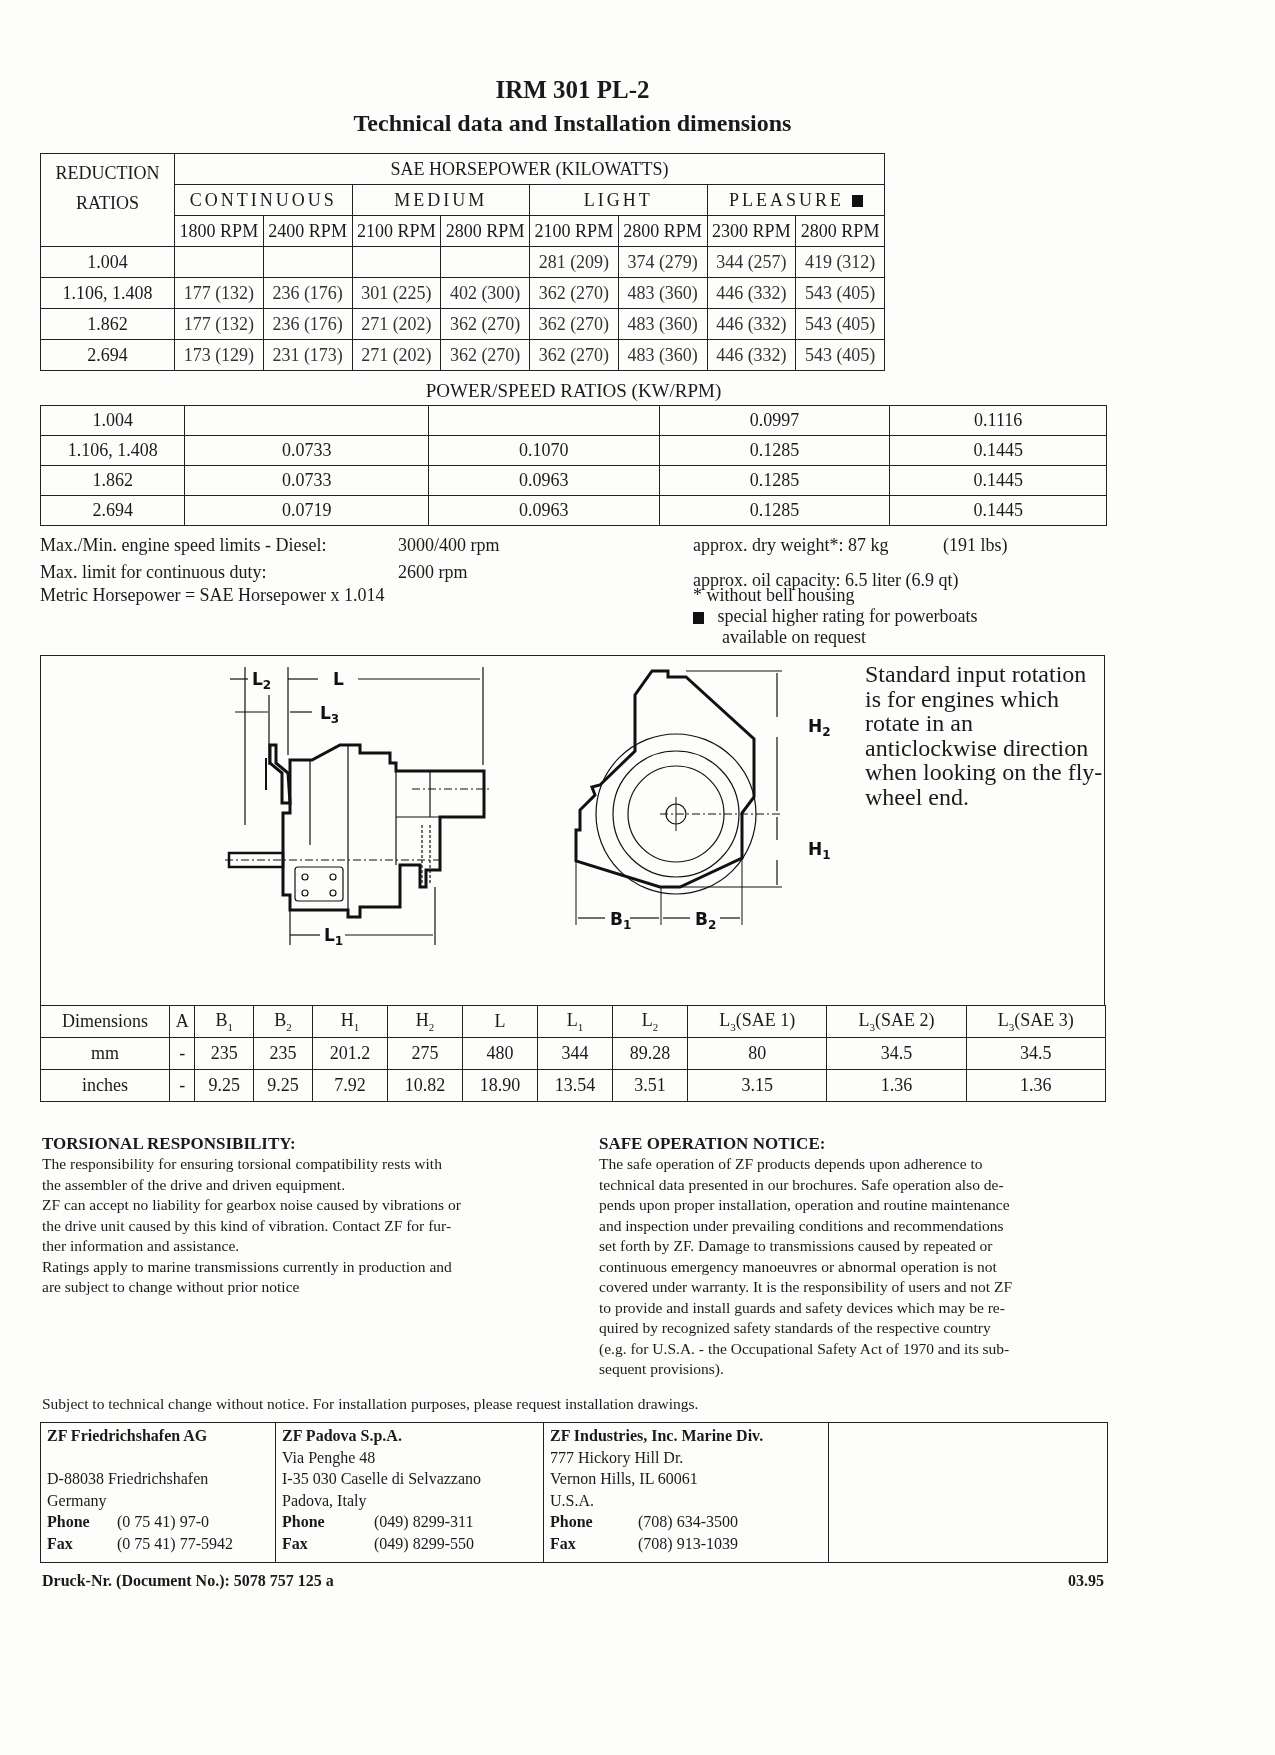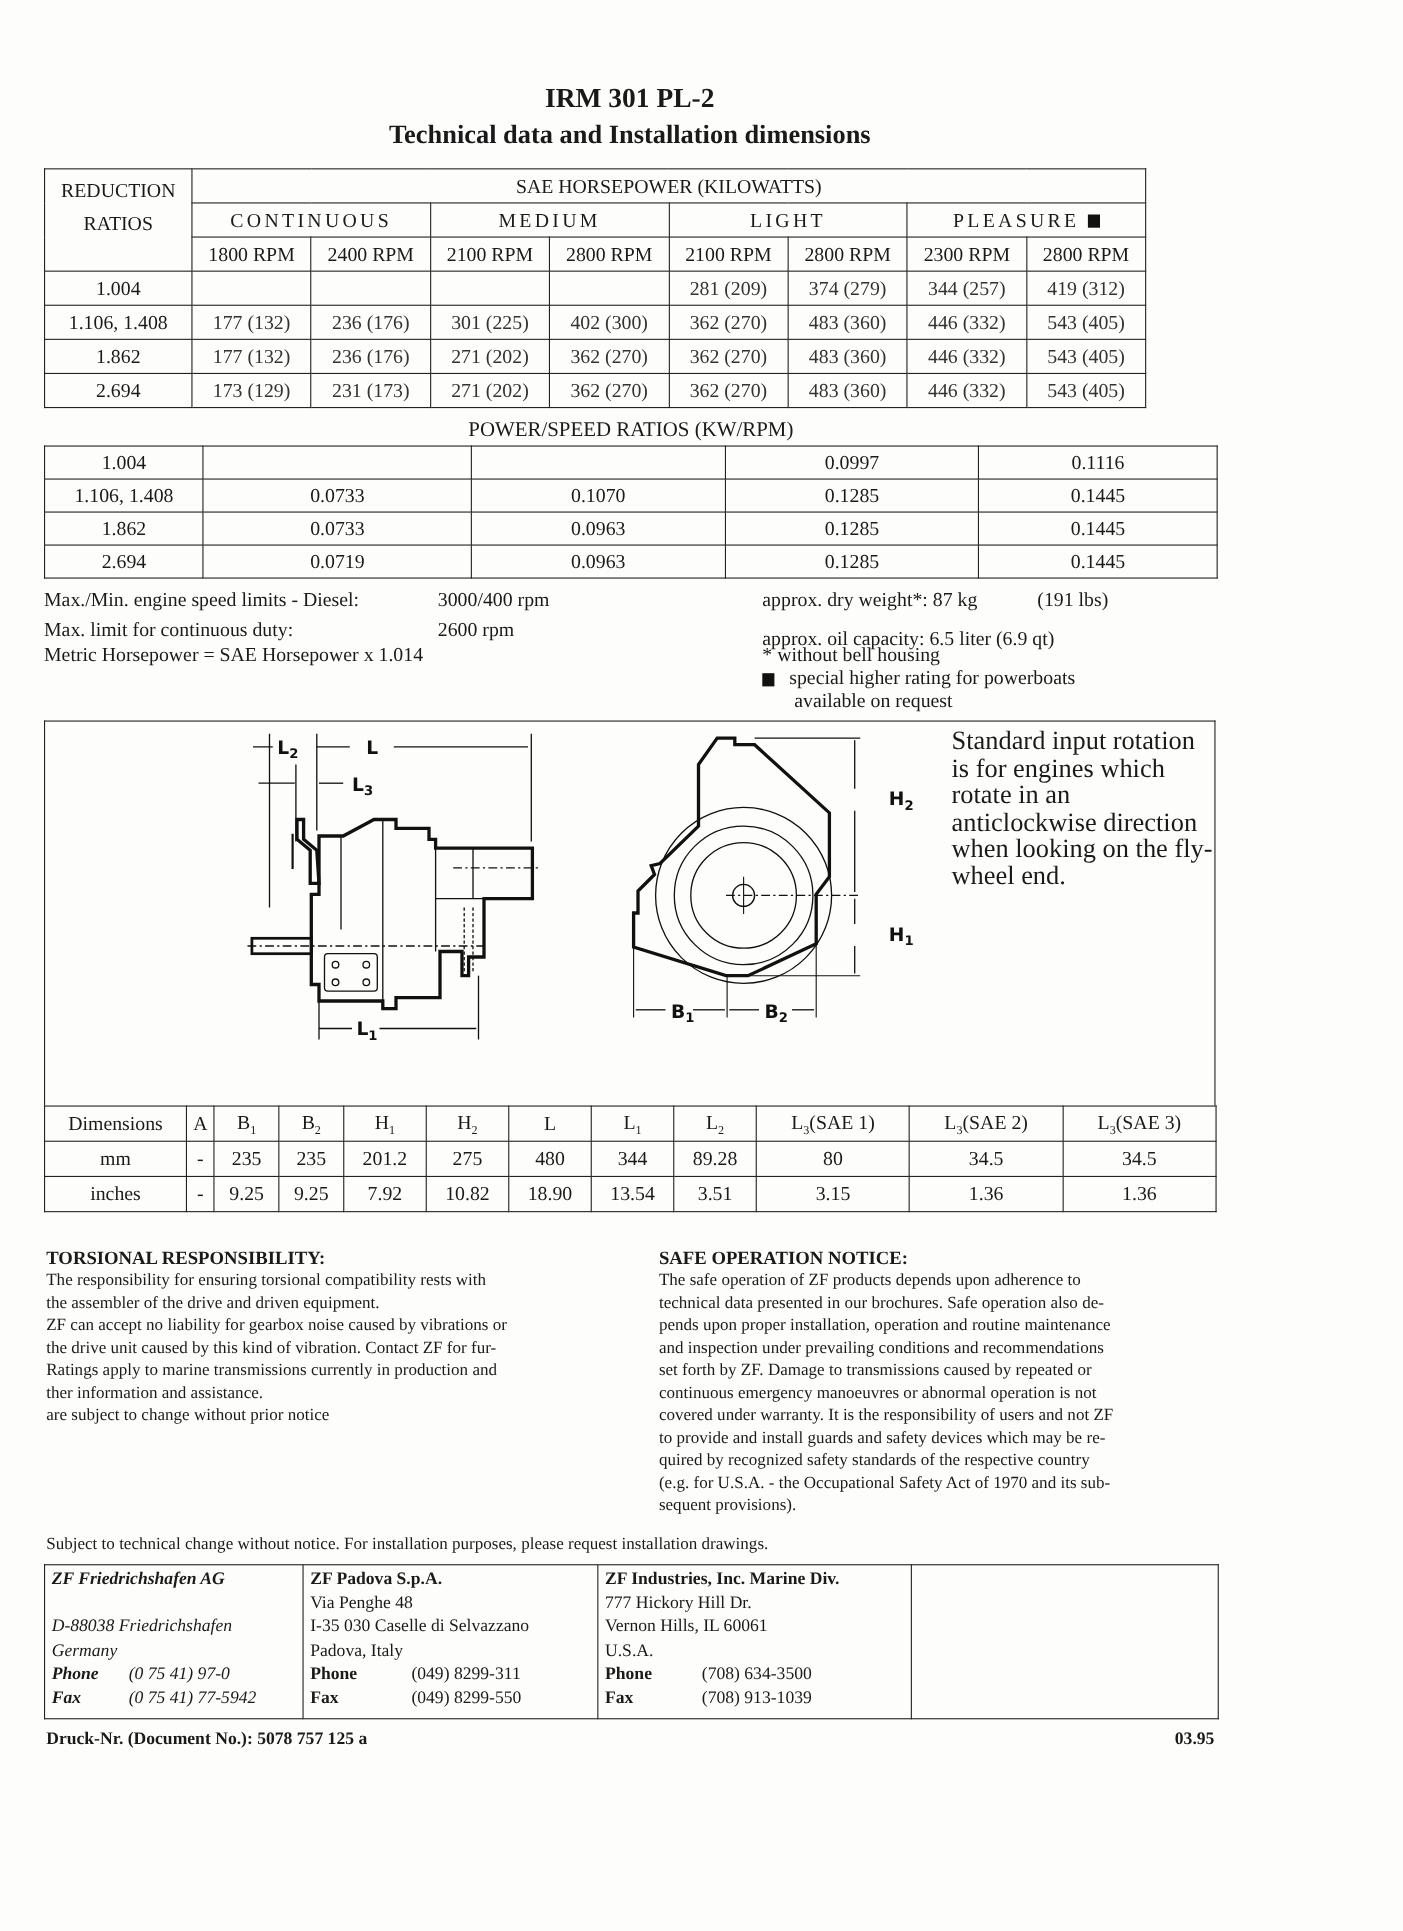--- a/index.html
+++ b/index.html
@@ -11,7 +11,7 @@
   #t2 { top:110px; font-size:24px; }
   table { border-collapse:collapse; position:absolute; }
   td { border:1.5px solid #222; text-align:center; font-size:18px; padding:0; }
-  #hp { left:40px; top:153px; width:1002px; }
+  #hp { left:40px; top:153px; width:845px; }
   #hp td { height:30px; }
   #hp .spaced { letter-spacing:3px; }
   #hp td.val { color:#333; }

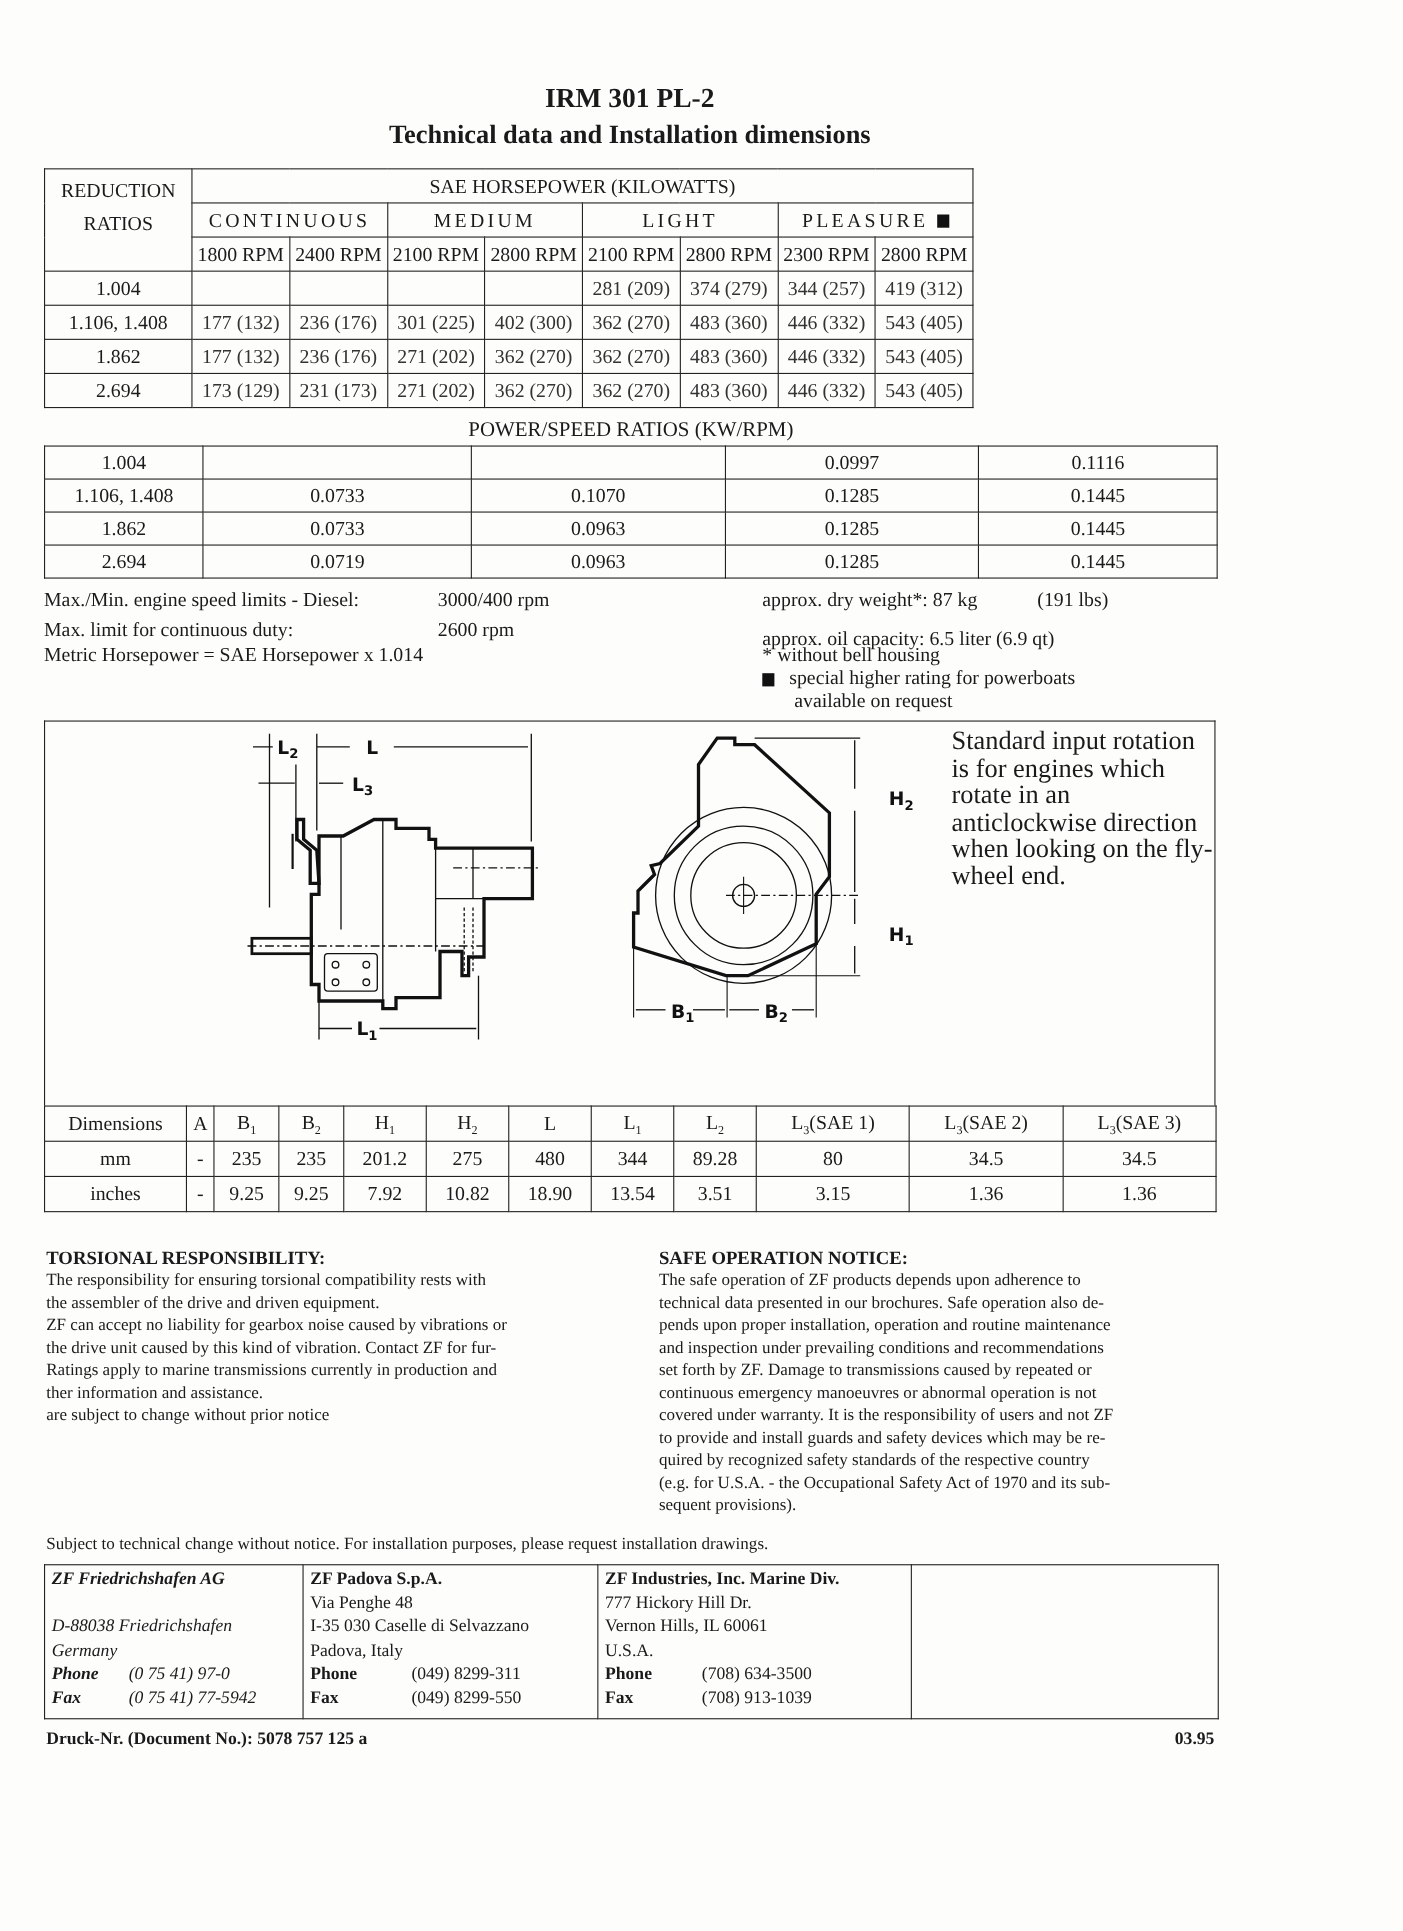--- a/index.html
+++ b/index.html
@@ -288,8 +288,8 @@
       <div>the assembler of the drive and driven equipment.</div>
       <div>ZF can accept no liability for gearbox noise caused by vibrations or</div>
       <div>the drive unit caused by this kind of vibration. Contact ZF for fur-</div>
+      <div>ther information and assistance.</div>
       <div>Ratings apply to marine transmissions currently in production and</div>
-      <div>ther information and assistance.</div>
       <div>are subject to change without prior notice</div>
     </div>
 </div>

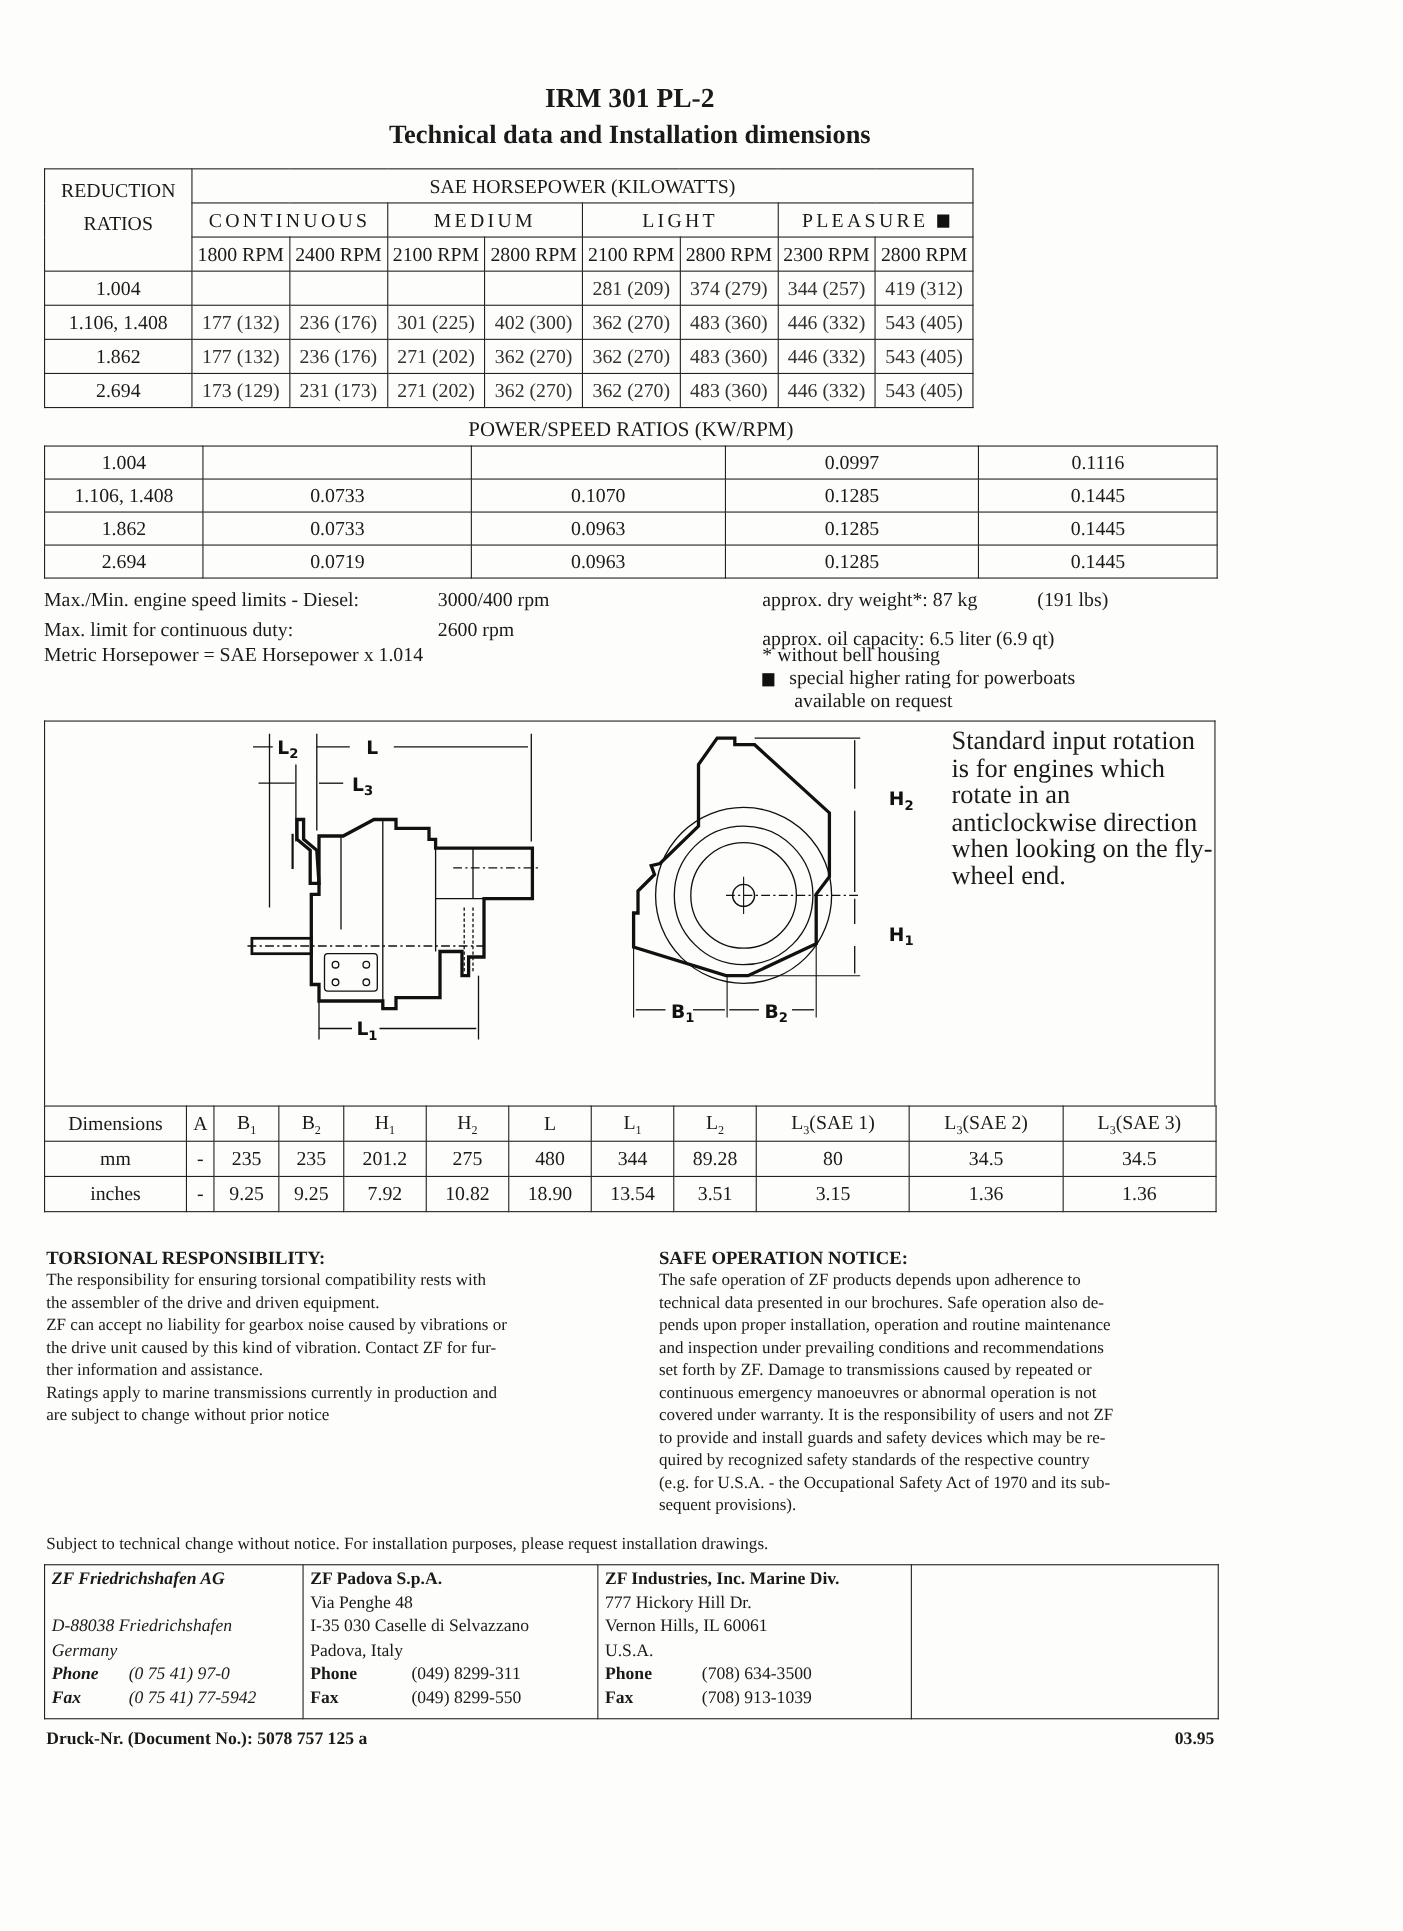--- a/index.html
+++ b/index.html
@@ -315,7 +315,7 @@
 <table id="addr">
   <tbody>
       <tr id="addr-row">
-        <td style="width: 222px; font-style: italic;">
+        <td style="width: 222px;">
           <div class="b">ZF Friedrichshafen AG</div>
           <div style="min-height:21.5px"></div>
           <div style="min-height:21.5px">D-88038 Friedrichshafen</div>

